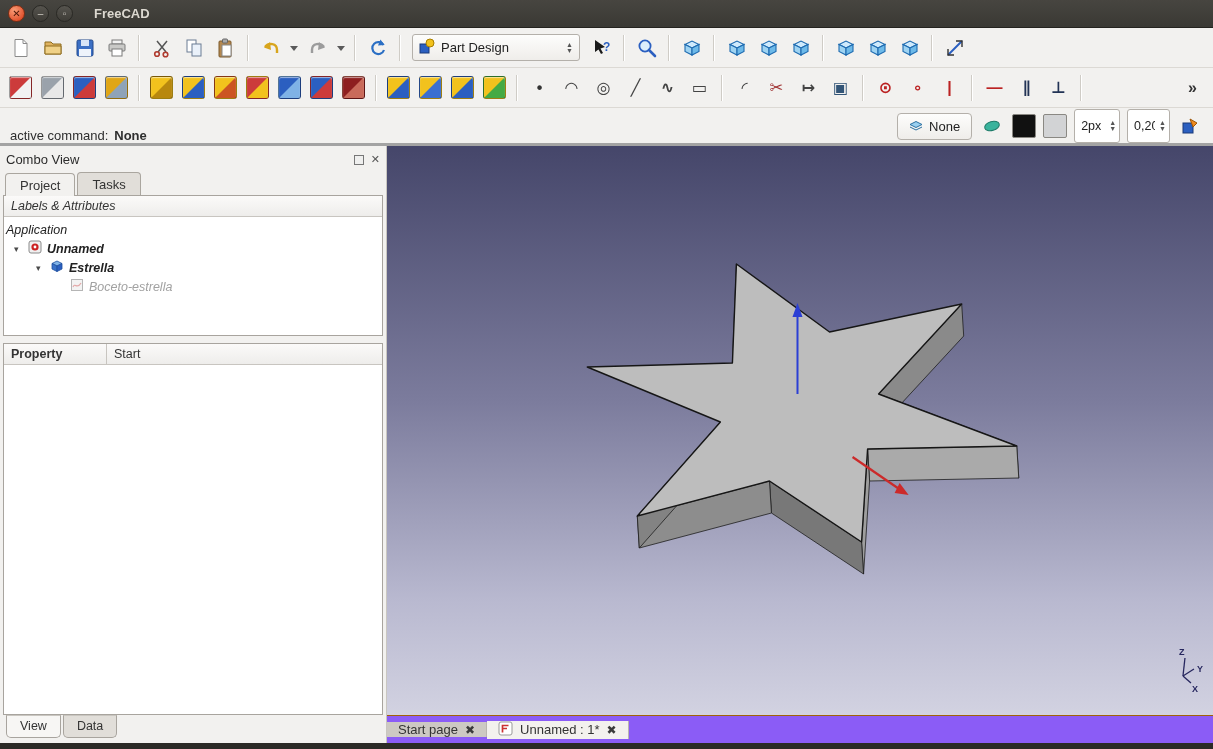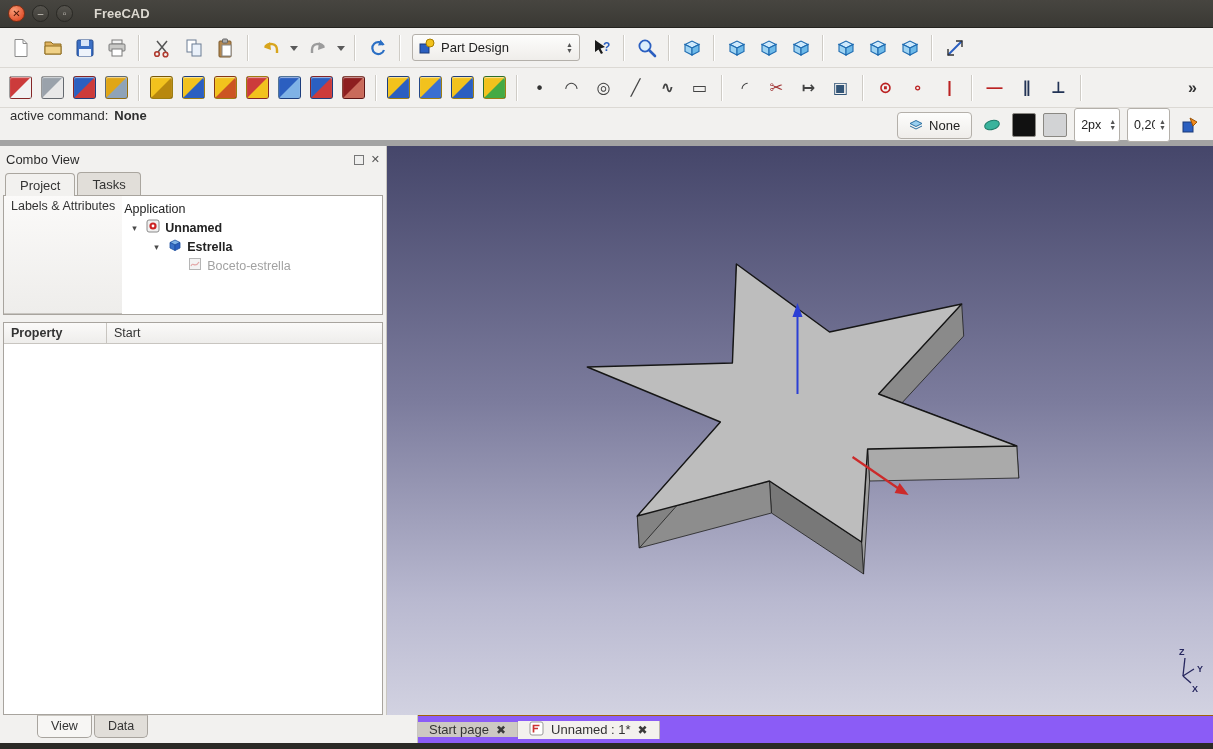--- a/index.html
+++ b/index.html
@@ -31,8 +31,8 @@
   .updn{display:flex;flex-direction:column;font-size:7px;color:#555;line-height:.85;}
 
   
-  .statusrow{flex:0 0 38px;height:38px;display:flex;align-items:flex-start;background:#f2f1ef;
-    border-bottom:6px solid #a3a3a3;padding:0 10px;gap:24px;box-sizing:border-box;}
+  .statusrow{flex:0 0 38px;height:38px;display:flex;align-items:flex-end;background:#f2f1ef;
+    border-bottom:3px solid #a3a3a3;padding:0 10px;gap:24px;box-sizing:border-box;}
   .sr-left{display:flex;gap:6px;align-items:center;color:#2e2e2e;}
   .sr-left b{font-weight:bold;}
   .sr-right{margin-left:auto;display:flex;align-items:center;gap:7px;}

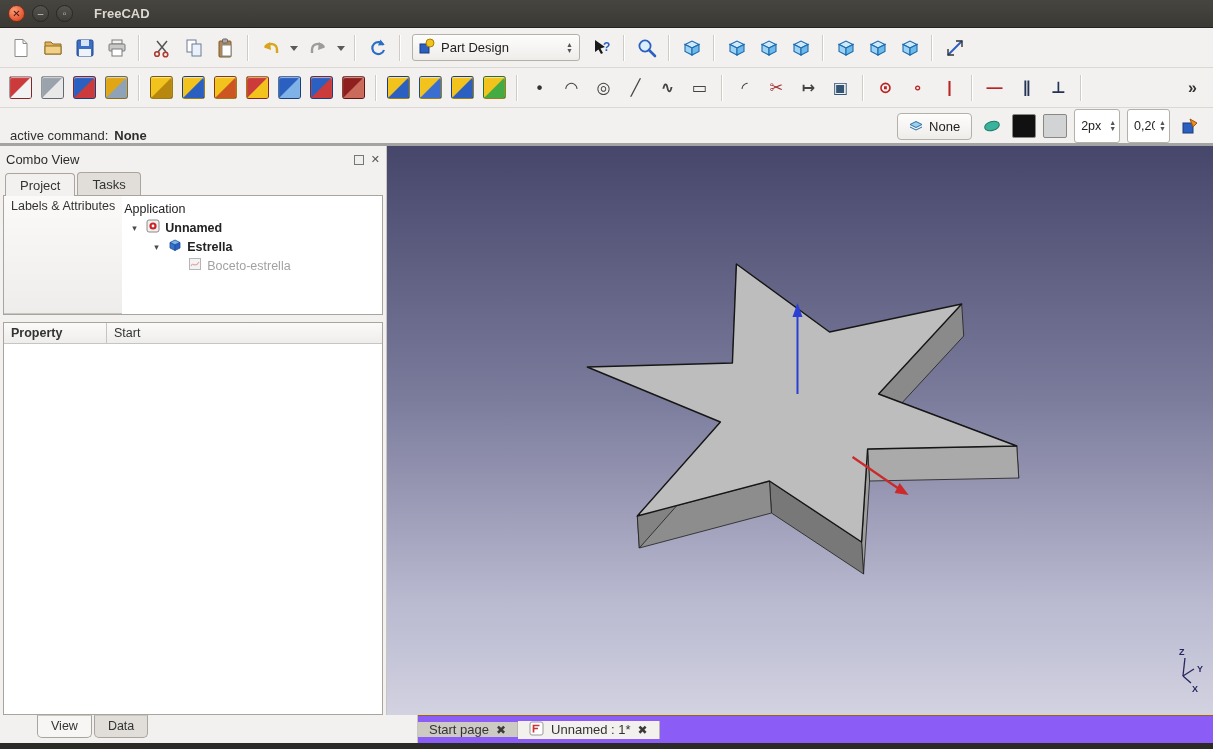--- a/index.html
+++ b/index.html
@@ -61,7 +61,7 @@
   .cv-tab{padding:4px 14px 3px;border:1px solid #aaa69f;border-bottom:none;border-radius:4px 4px 0 0;
     background:#e1ded9;color:#333;}
   .cv-tab.active{background:#f2f1ef;position:relative;top:1px;}
-  .cv-box{border:1px solid #a8a49e;background:#fff;display:flex;flex-direction:row;}
+  .cv-box{border:1px solid #a8a49e;background:#fff;display:flex;flex-direction:column;font-style:italic;}
   .hdr{display:flex;background:linear-gradient(#fbfaf9,#eeedeb);border-bottom:1px solid #c8c5c0;
     font-size:12.5px;color:#333;}
   .hdr-cell{padding:3px 7px;}

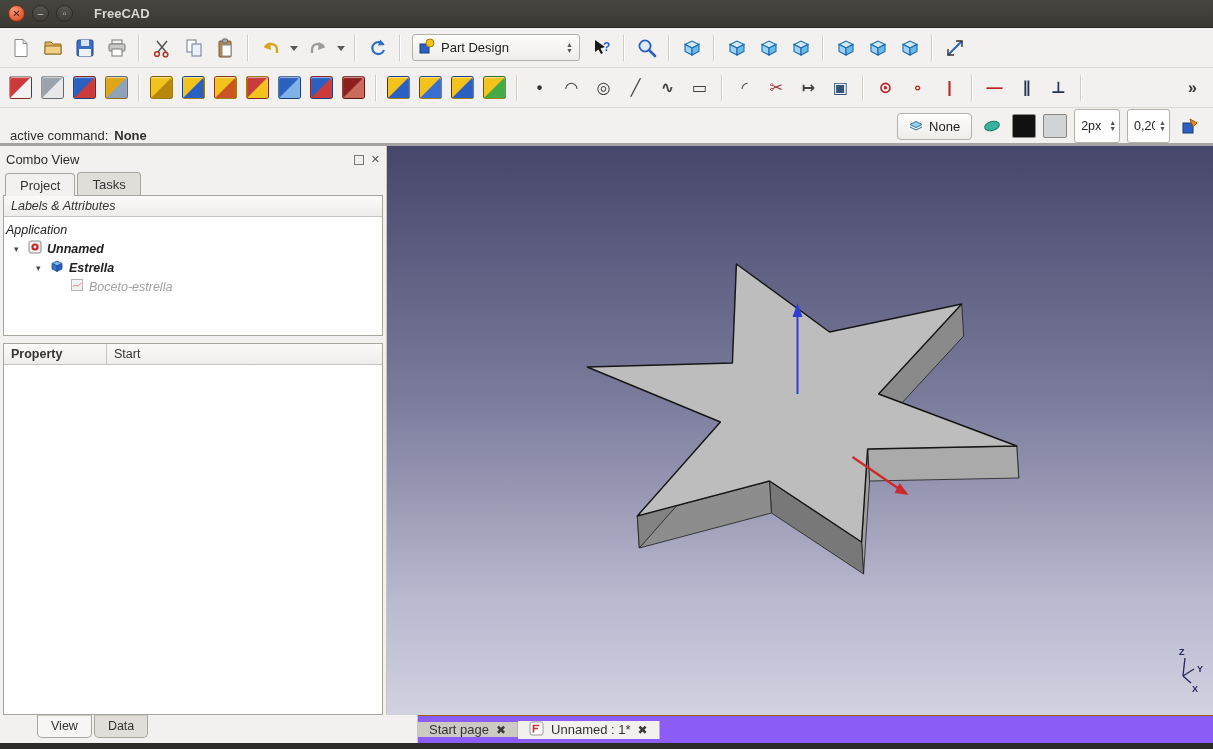--- a/index.html
+++ b/index.html
@@ -83,7 +83,7 @@
   
   .bottombar{flex:0 0 28px;height:28px;display:flex;box-sizing:border-box;}
   .bb-left{width:387px;flex:0 0 387px;background:#f2f1ef;border-right:1px solid #c9c6c0;
-    display:flex;align-items:flex-start;padding:0 6px;gap:2px;box-sizing:border-box;margin-left:31px;}
+    display:flex;align-items:flex-start;padding:0 6px;gap:2px;box-sizing:border-box;}
   .cvb-tab{padding:3px 13px 4px;border:1px solid #a8a49e;border-top:1px solid #c9c6c0;
     border-radius:0 0 5px 5px;background:#e1ded9;font-size:12.5px;color:#333;}
   .cvb-tab.active{background:#f7f6f4;}

